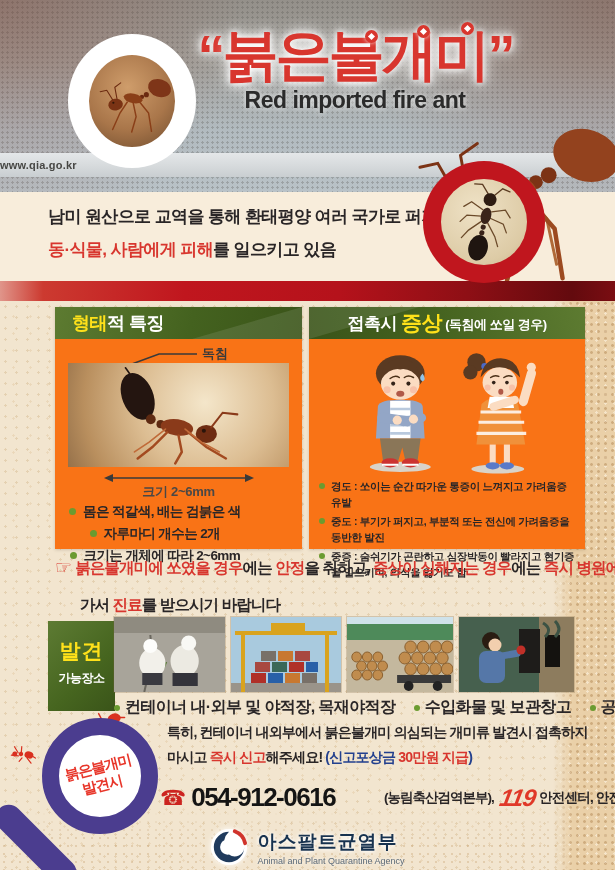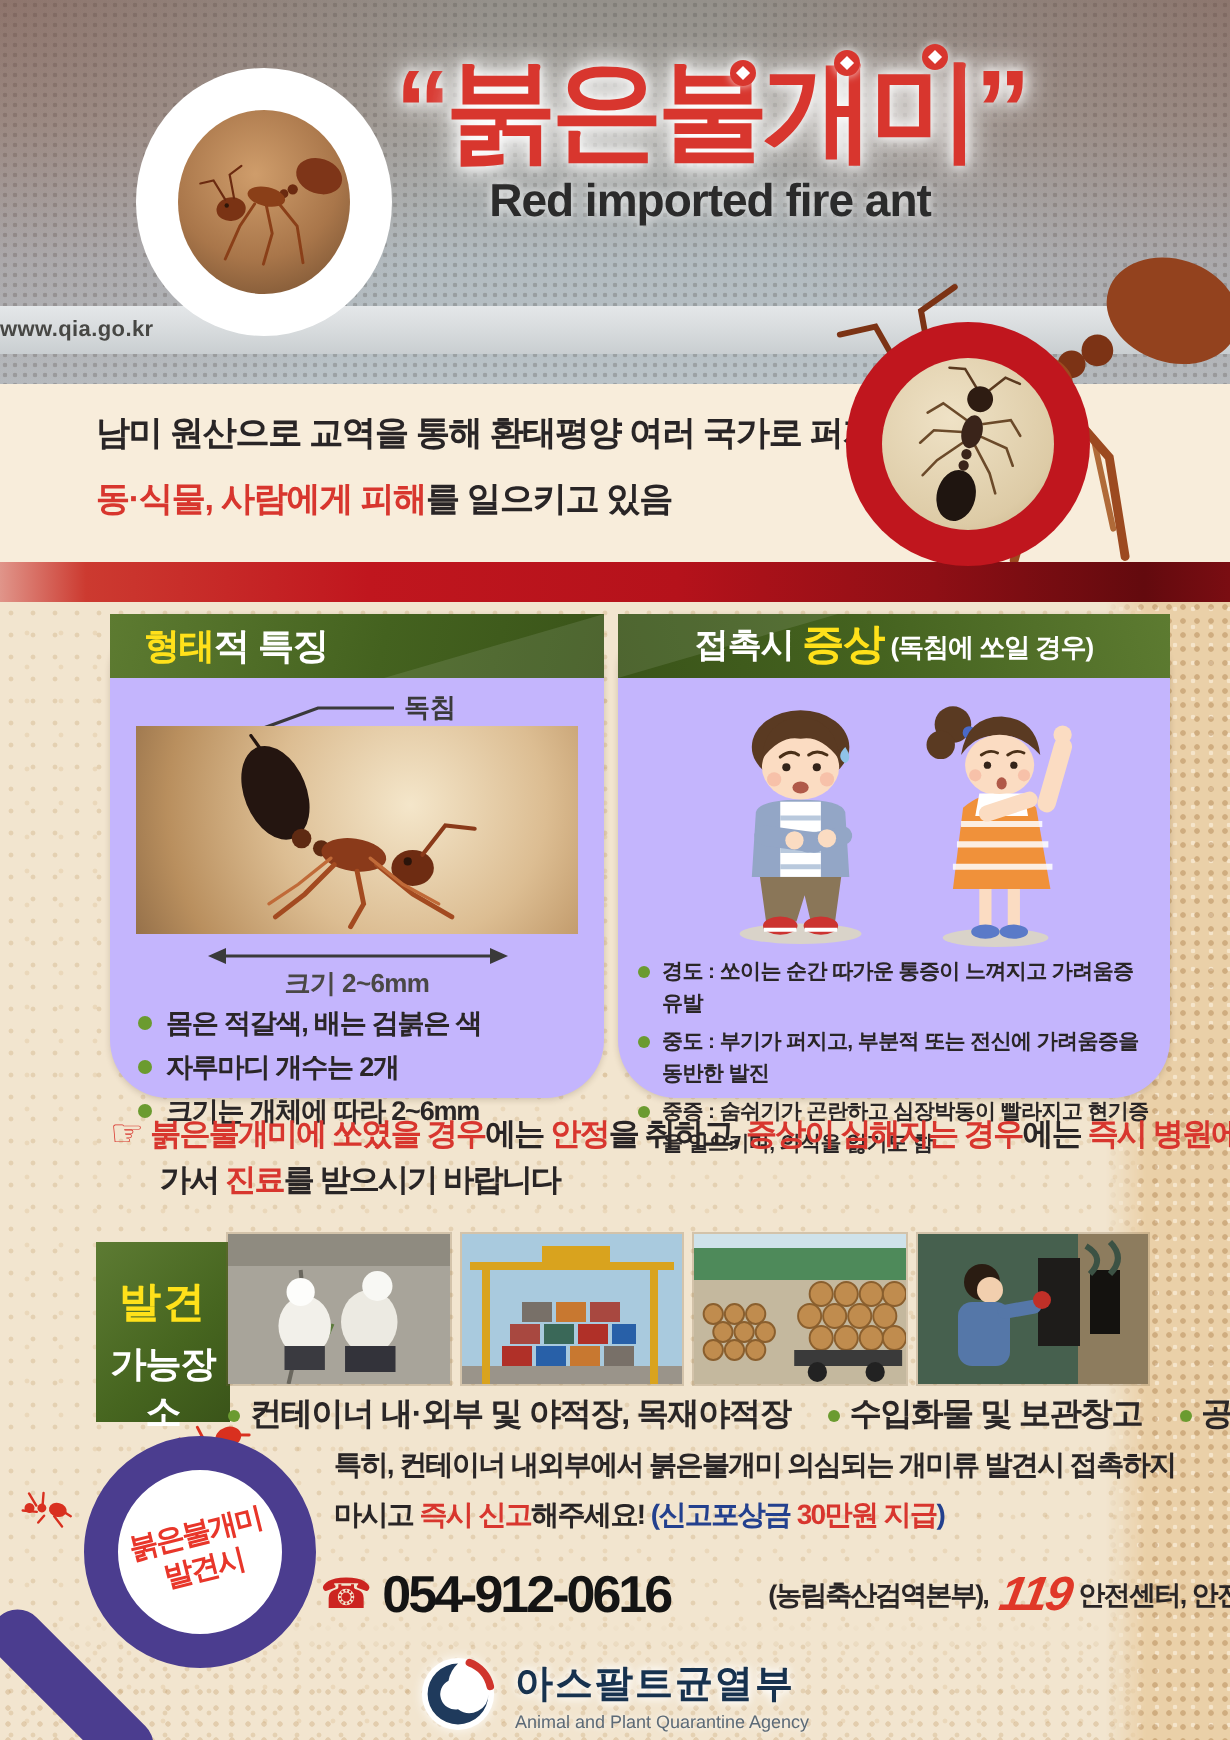--- a/index.html
+++ b/index.html
@@ -92,7 +92,7 @@
   }
 
   
-  .card{position:absolute;top:307px;background:#c4b5fd;z-index:3;box-shadow:0 1px 3px rgba(60,40,20,.18);border-radius:29px;}
+  .card{position:absolute;top:307px;background:#f97316;z-index:3;box-shadow:0 1px 3px rgba(60,40,20,.18);}
   .card-left{left:55px;width:247px;height:242px;}
   .card-right{left:309px;width:276px;height:242px;}
   .card-hd{position:absolute;left:0;top:0;right:0;height:32px;line-height:32px;color:#fff;font-weight:bold;overflow:hidden;}

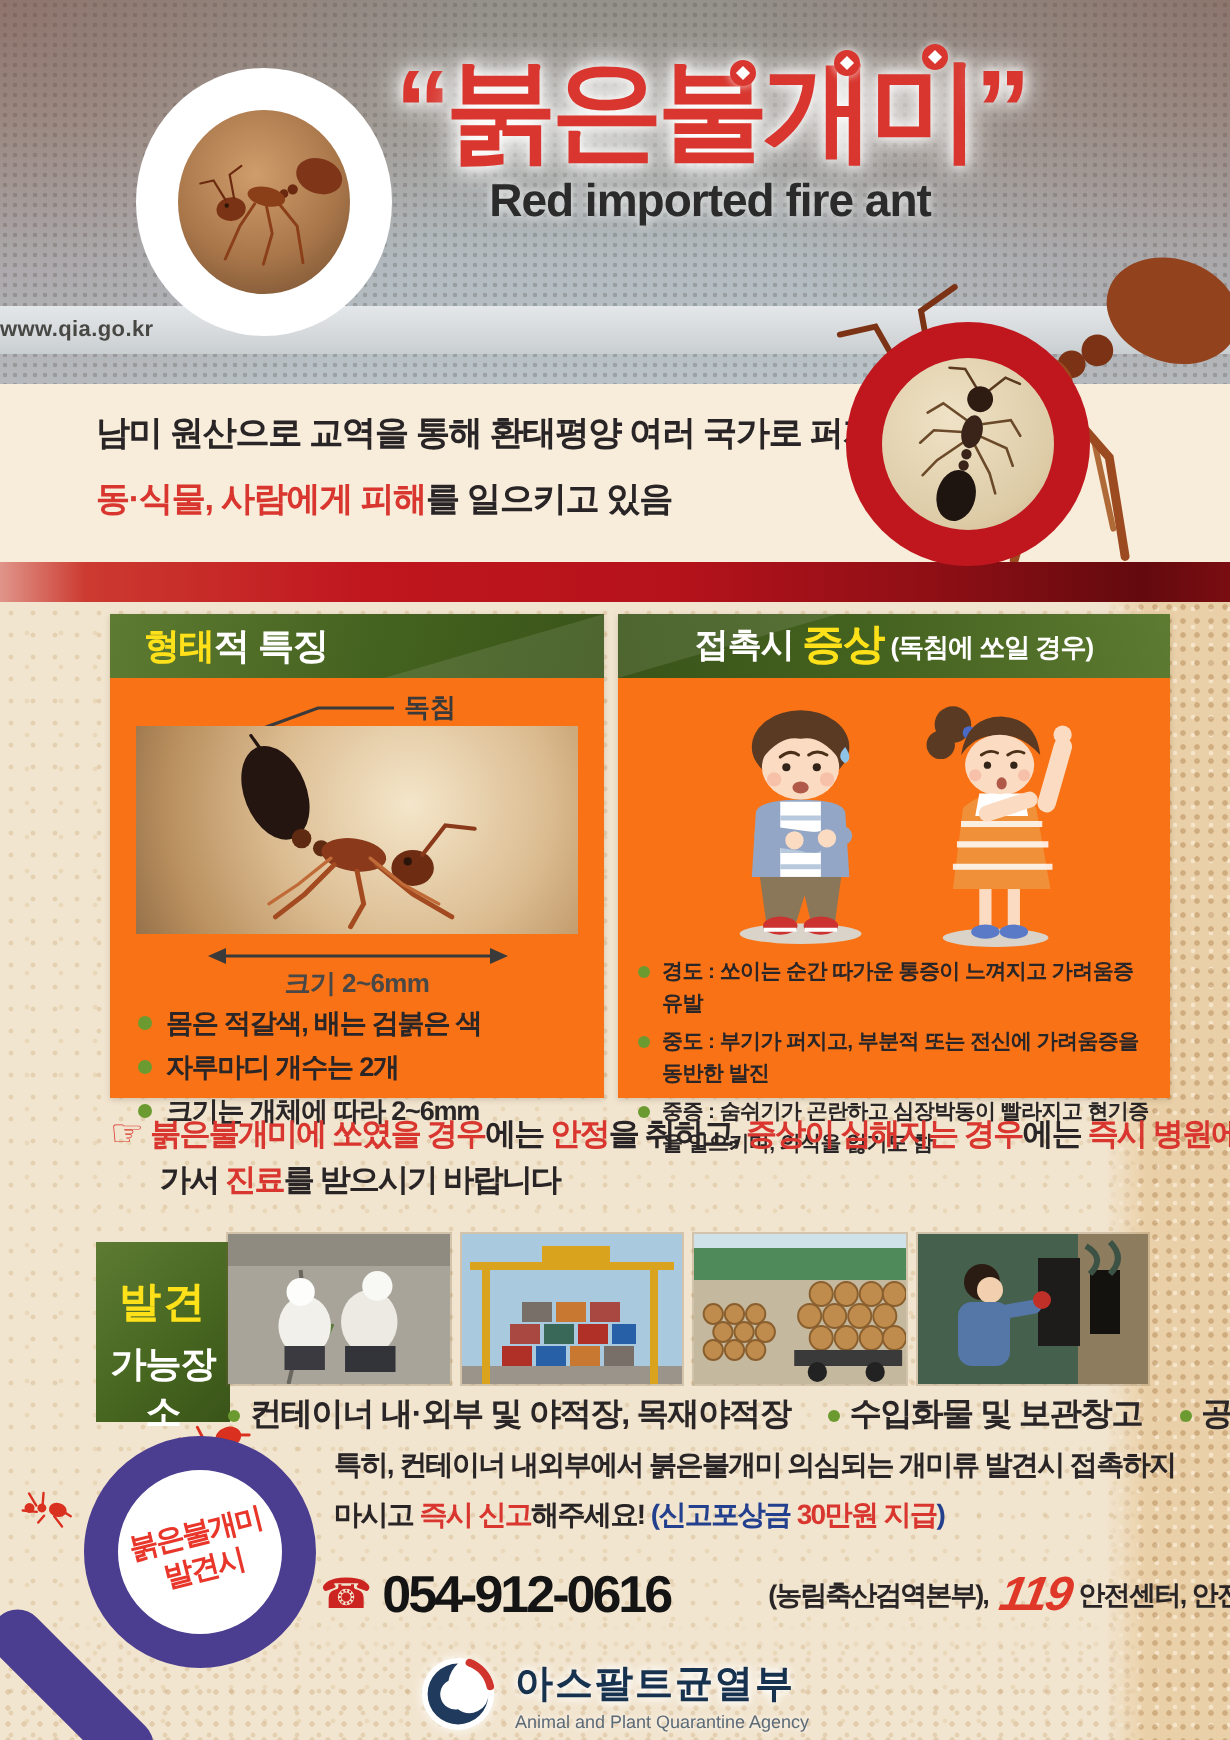--- a/index.html
+++ b/index.html
@@ -114,7 +114,7 @@
   .size-cap{position:absolute;left:0;top:176px;width:247px;text-align:center;font-size:13px;font-weight:bold;color:#4a4846;letter-spacing:-.3px;}
   .blist{list-style:none;margin:0;padding:0;position:absolute;}
   .bl-left{left:14px;top:197px;}
-  .bl-left li{font-size:13.5px;font-weight:bold;color:#2a2627;line-height:15px;margin-bottom:7px;letter-spacing:-.6px;white-space:nowrap;}
+  .bl-left li{font-size:13.5px;font-weight:bold;color:#2a2627;line-height:15px;margin-bottom:7px;letter-spacing:-.6px;white-space:nowrap;text-align:center;}
   .dot{display:inline-block;width:7px;height:7px;border-radius:50%;background:#6b9b30;margin-right:7px;vertical-align:1px;}
   .kids-art{position:absolute;left:28px;top:38px;width:220px;height:130px;}
   .bl-right{left:10px;top:172px;width:260px;}

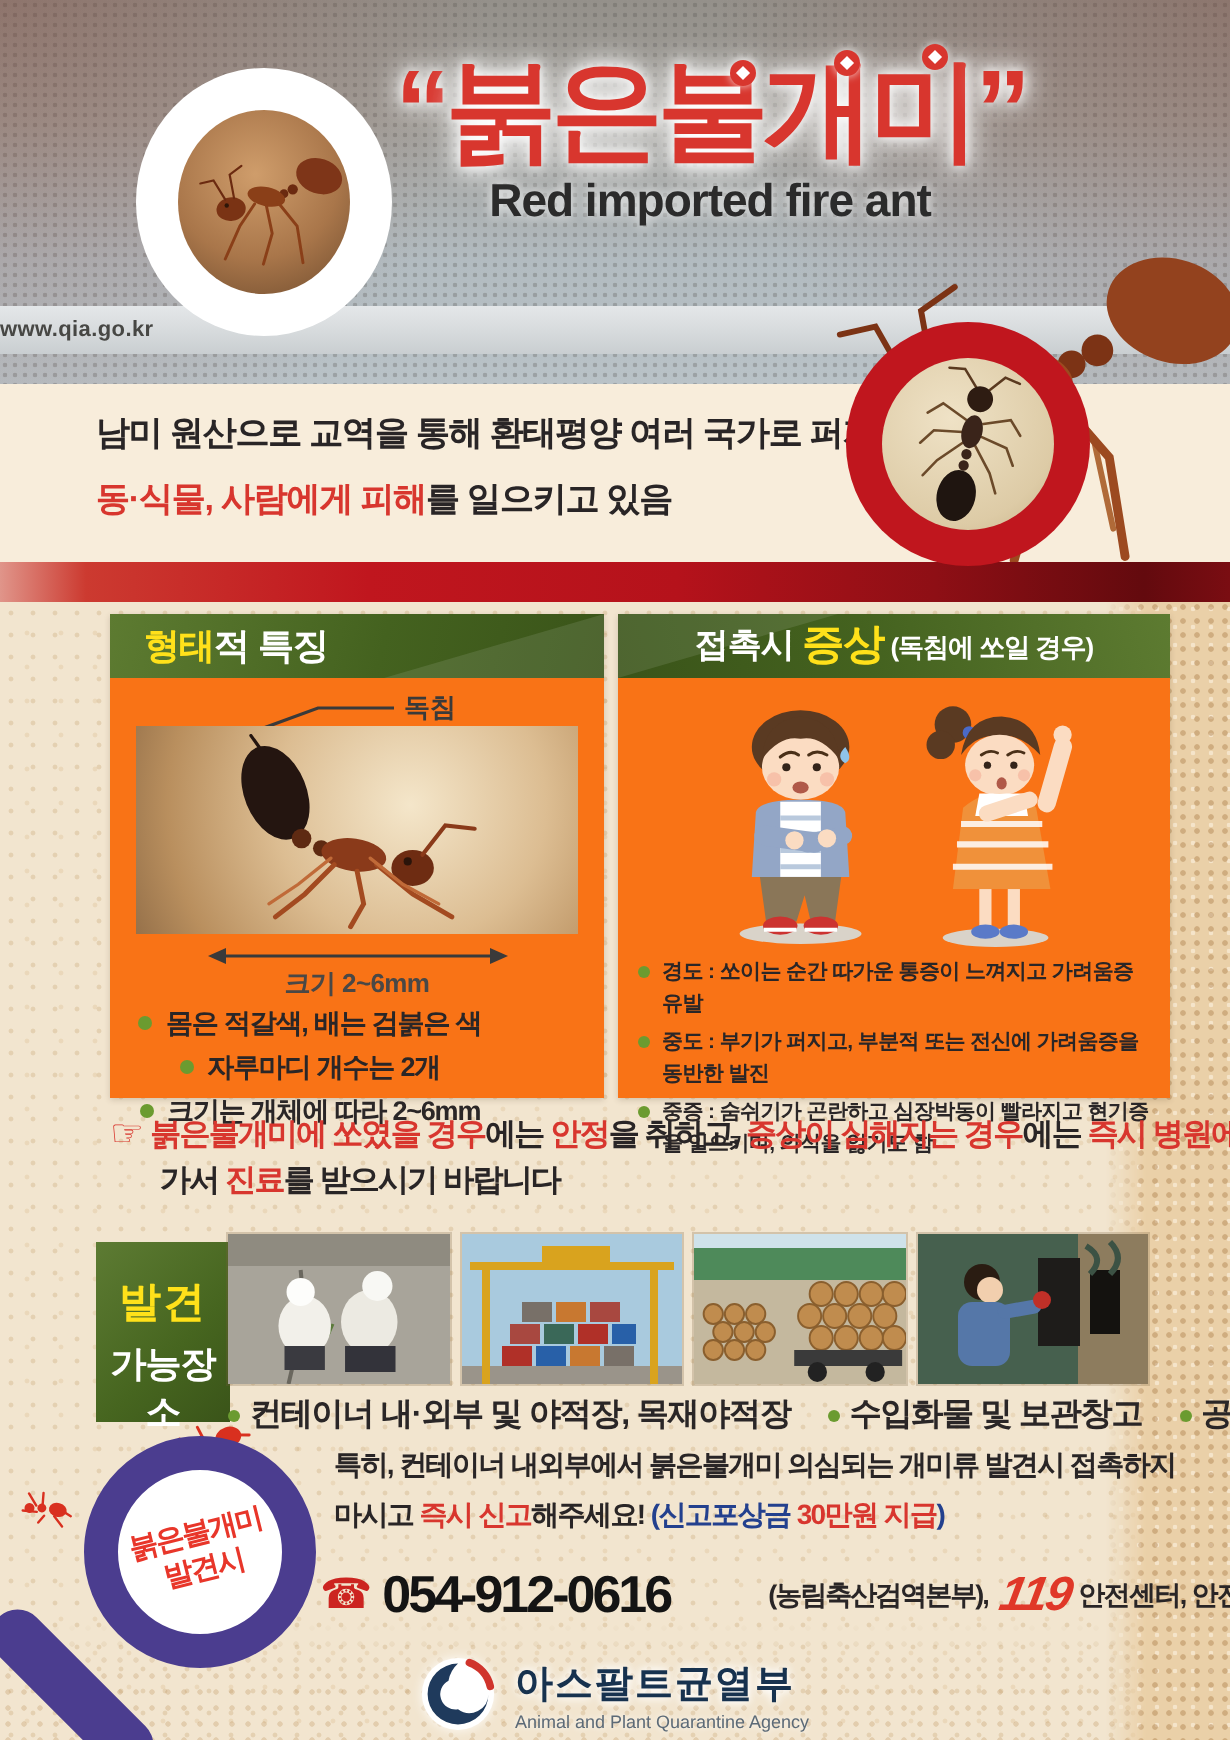--- a/index.html
+++ b/index.html
@@ -125,7 +125,7 @@
   .advice{position:absolute;left:0;top:556px;width:509px;z-index:3;}
   .advice p{margin:0;font-size:15.5px;font-weight:bold;color:#292526;letter-spacing:-.9px;white-space:nowrap;}
   .advice .l1{padding-left:55px;}
-  .advice .l2{padding-left:80px;margin-top:1px;}
+  .advice .l2{padding-left:80px;margin-top:16px;}
   .hand{color:#d8342b;font-size:19px;vertical-align:-1px;margin-right:4px;}
 
   

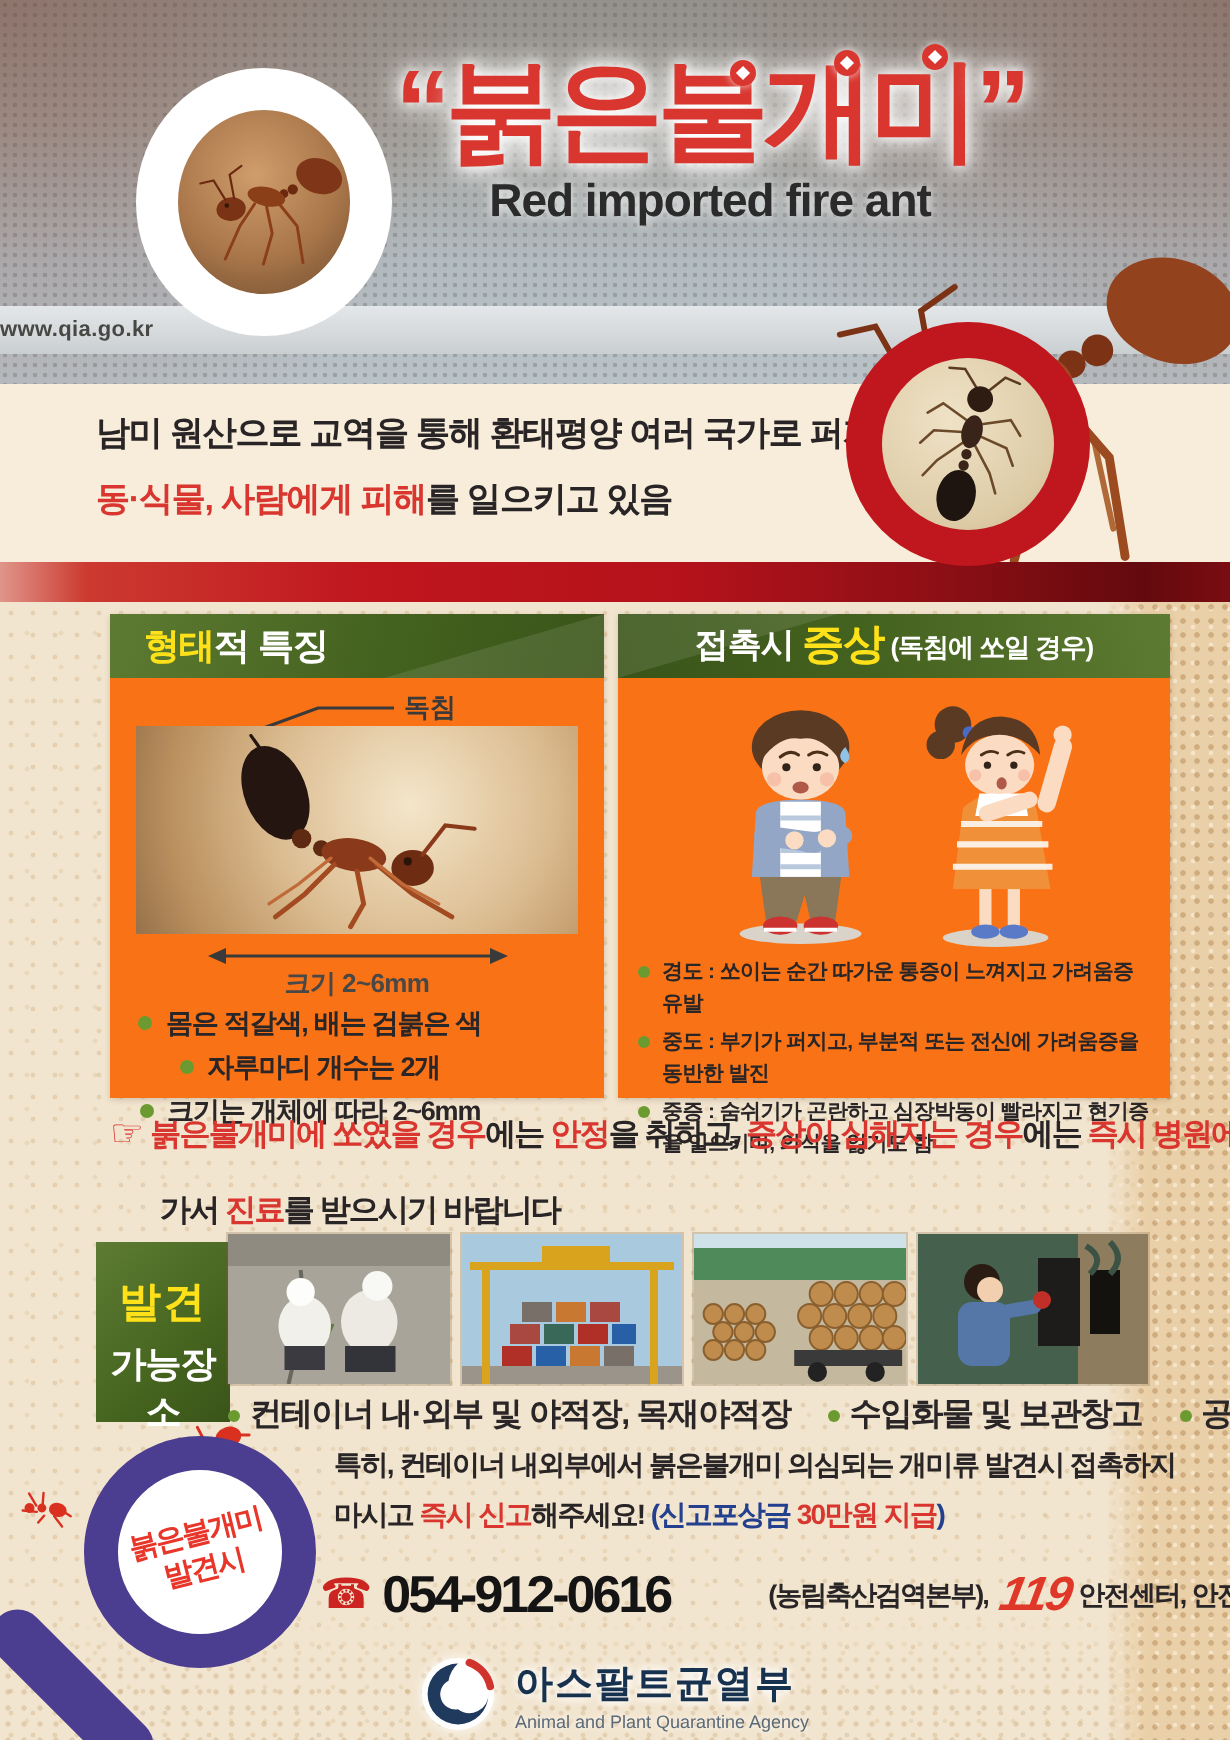--- a/index.html
+++ b/index.html
@@ -134,7 +134,7 @@
     background:linear-gradient(135deg,#5d7b33 0%,#46651f 60%,#3a5419 100%);
   }
   .disc-top{margin-top:16px;font-size:21px;font-weight:bold;color:#ffe11a;letter-spacing:1px;}
-  .disc-bottom{margin-top:5px;font-size:18px;font-weight:bold;color:#fff;letter-spacing:-.5px;}
+  .disc-bottom{margin-top:5px;font-size:12px;font-weight:bold;color:#fff;letter-spacing:-.5px;}
   .photo{position:absolute;top:617px;height:75px;z-index:3;overflow:hidden;box-shadow:0 0 0 1px rgba(120,95,60,.25);}
   .photo svg{width:100%;height:100%;display:block;}
   .p1{left:114px;width:111px;} .p2{left:231px;width:110px;} .p3{left:347px;width:106px;} .p4{left:459px;width:115px;}

